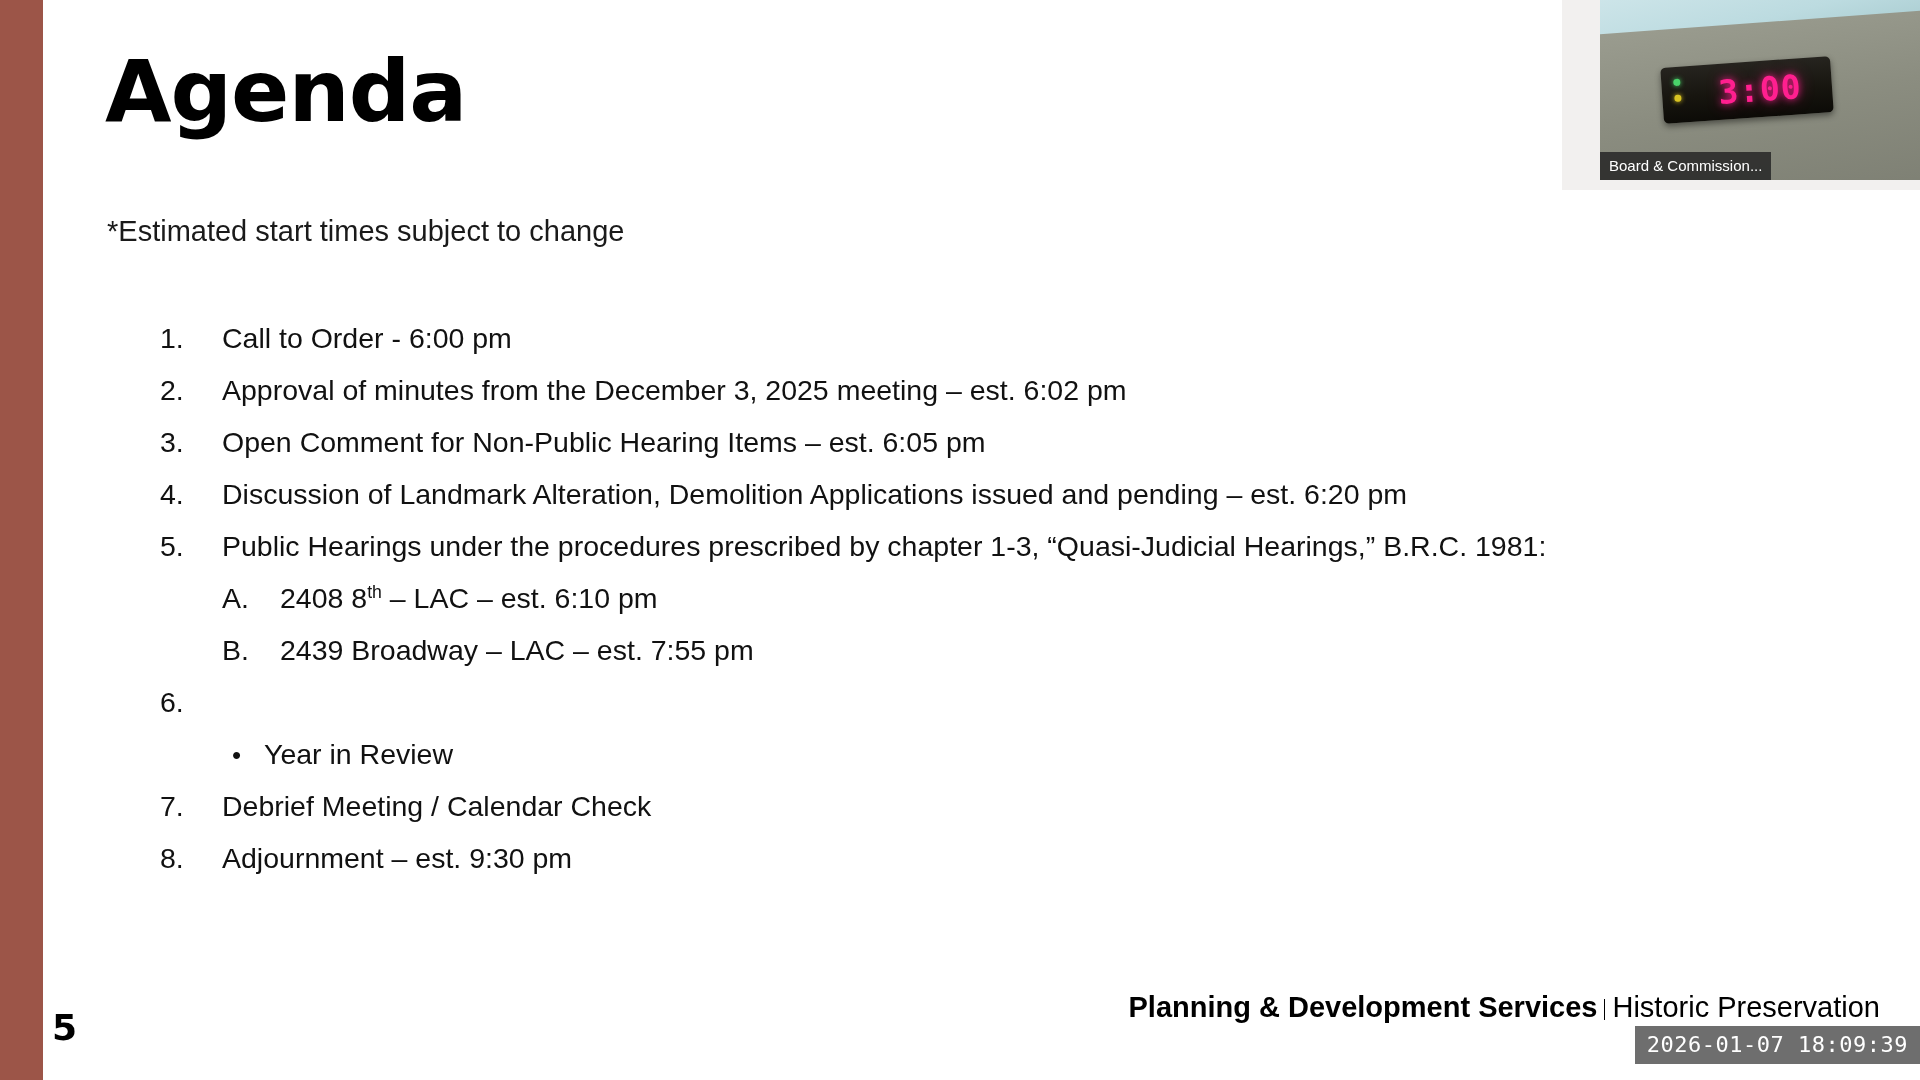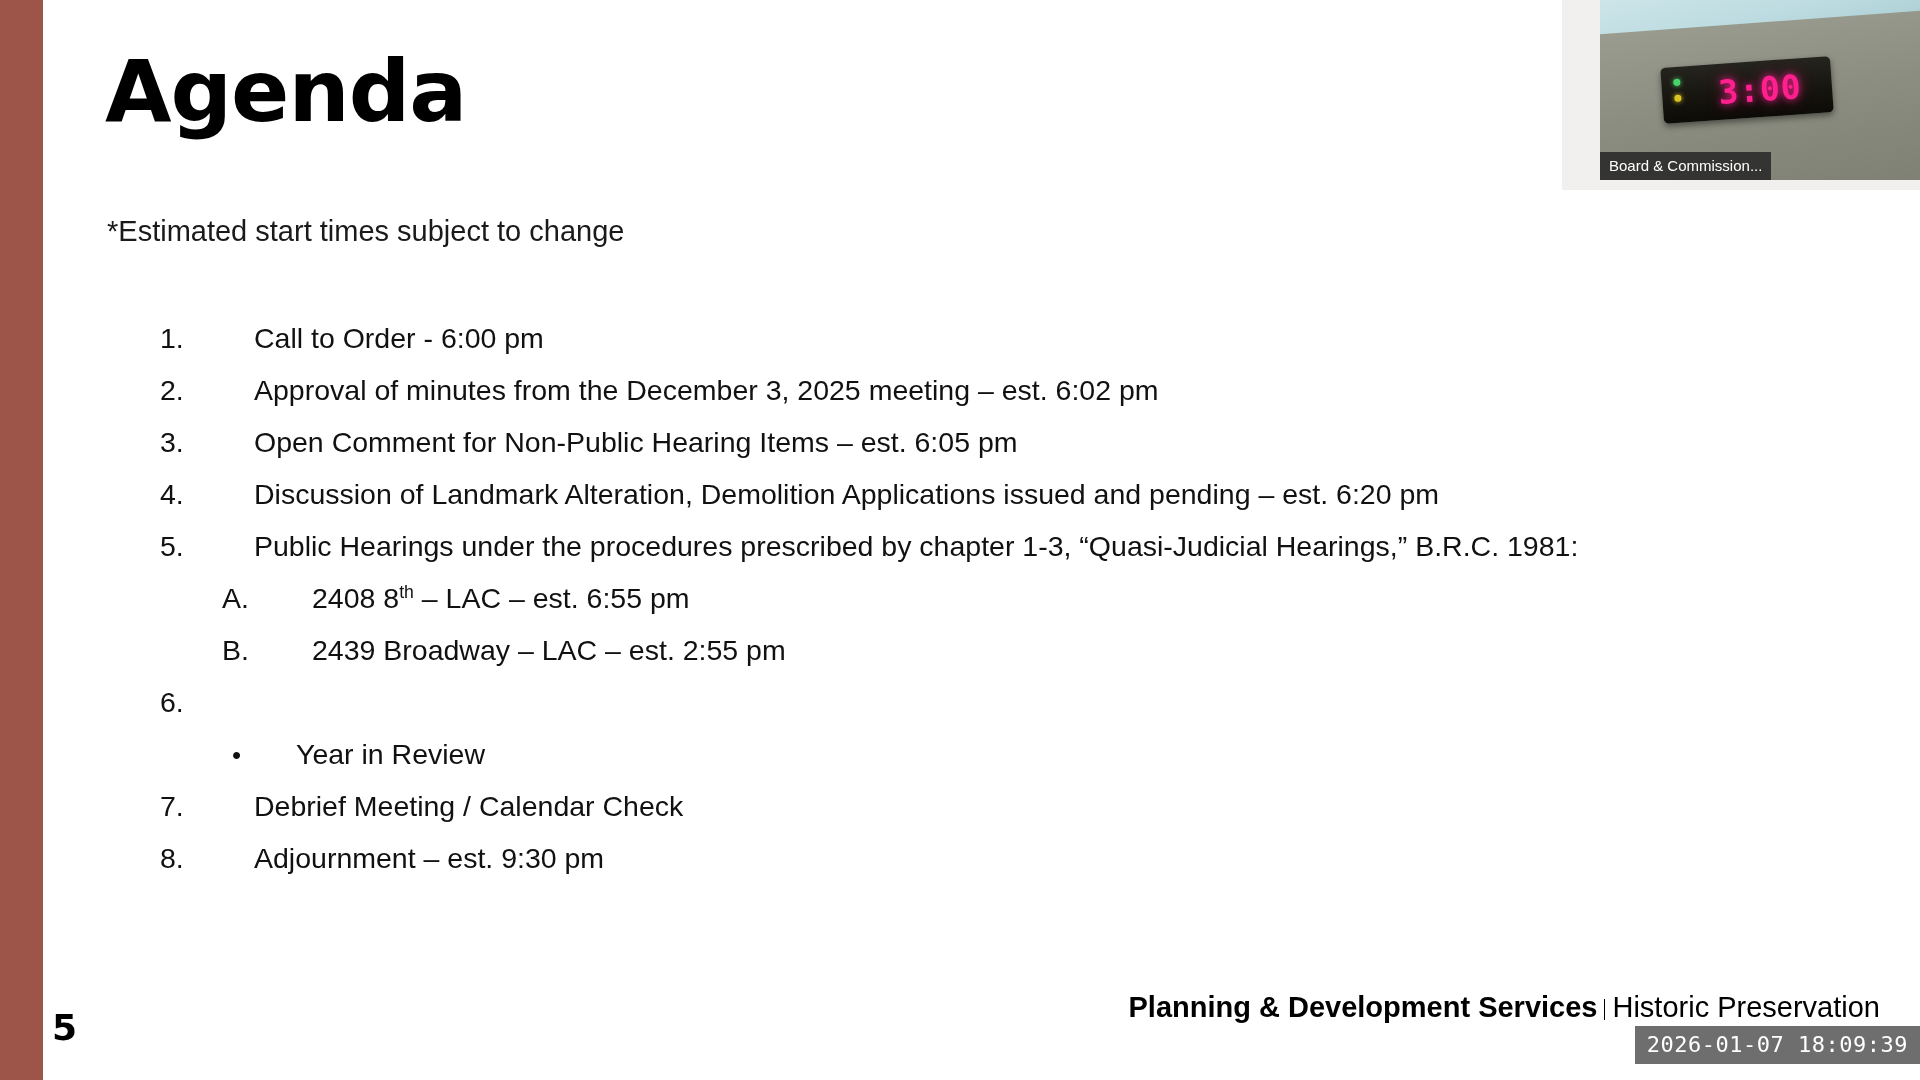--- a/index.html
+++ b/index.html
@@ -79,7 +79,6 @@
   }
   .item .text {
     white-space: nowrap;
-    margin-left: 32px;
   }
 
   

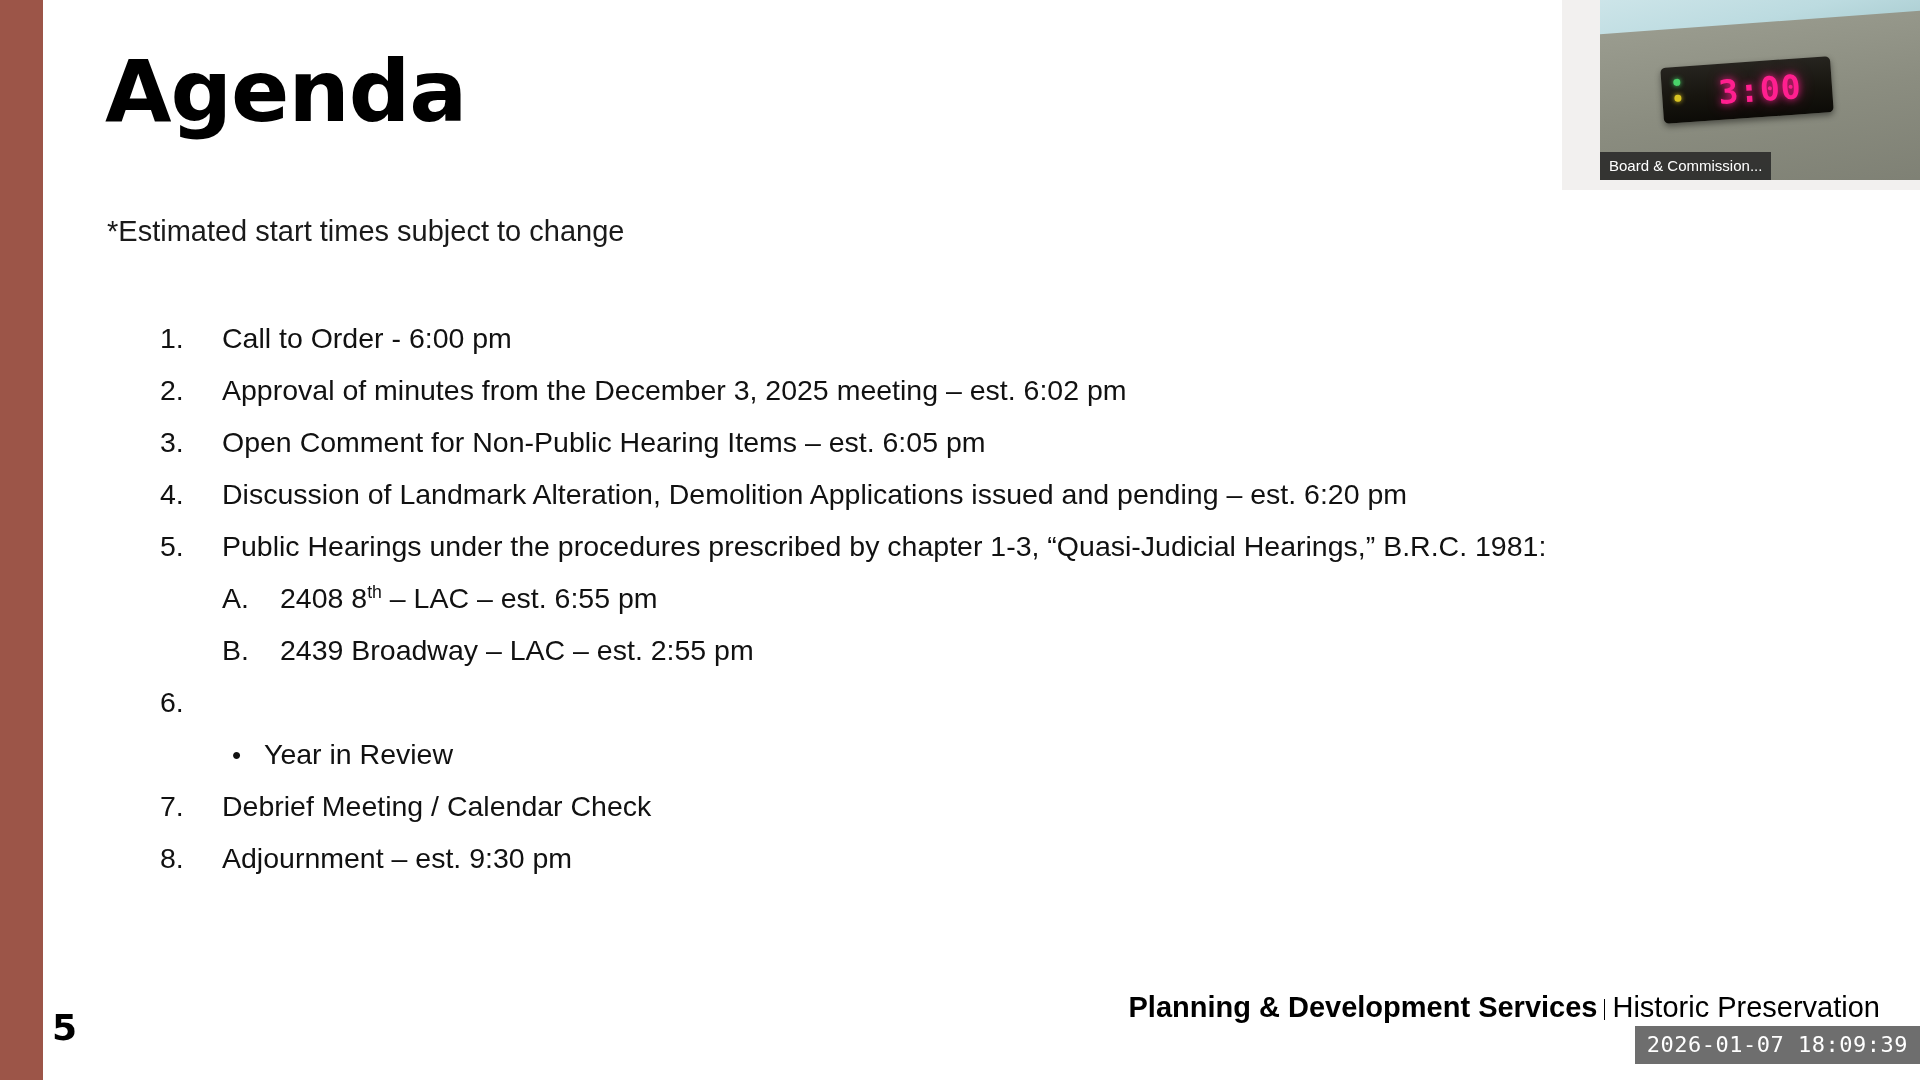--- a/index.html
+++ b/index.html
@@ -300,7 +300,7 @@
 
     <div class="item level2">
       <span class="marker">A.</span>
-      <span class="text"><span>2408 8</span><sup class="ord">th</sup><span> – LAC – est. 6:55 pm</span></span>
+      <span class="text"><span>2408 8</span><sup class="ord">th</sup><span> – LAC – est. 6:10 pm</span></span>
     </div>
 
     <div class="item level2">

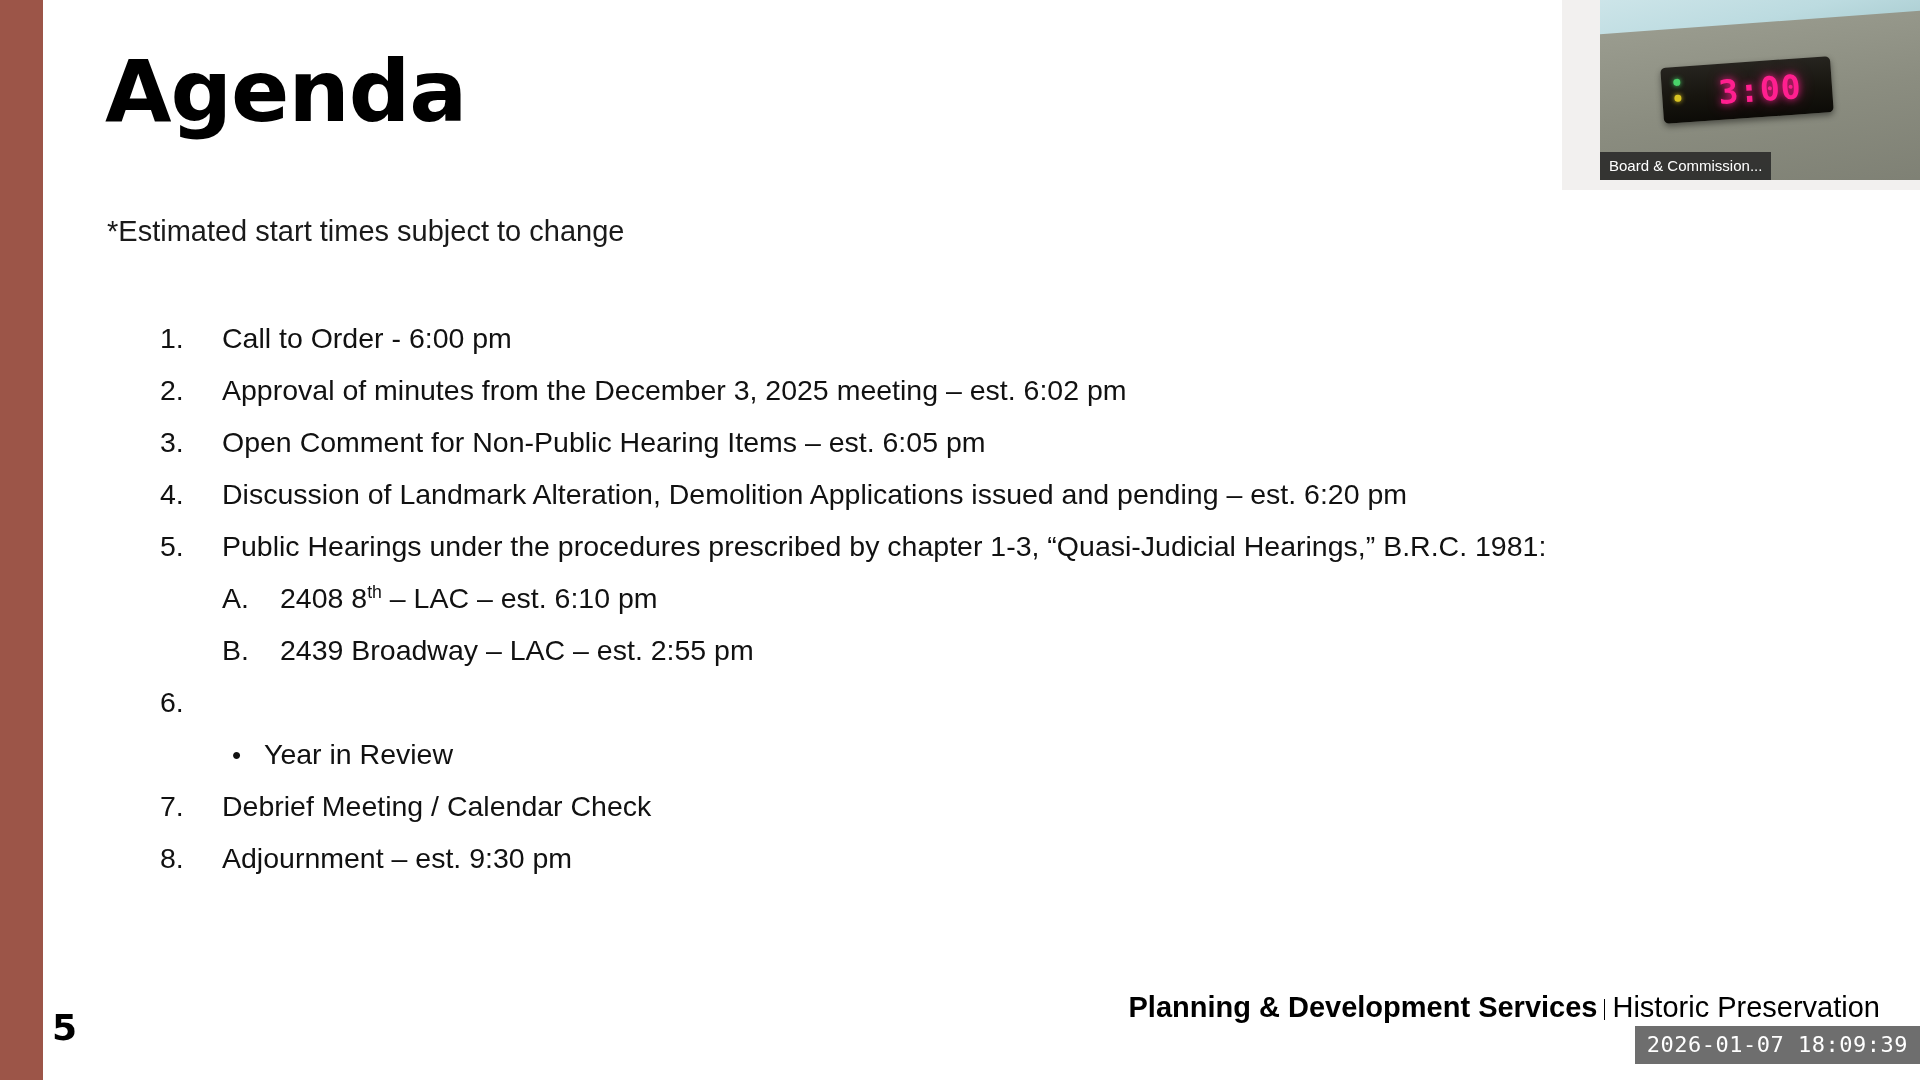--- a/index.html
+++ b/index.html
@@ -305,7 +305,7 @@
 
     <div class="item level2">
       <span class="marker">B.</span>
-      <span class="text">2439 Broadway – LAC – est. 2:55 pm</span>
+      <span class="text">2439 Broadway – LAC – est. 7:55 pm</span>
     </div>
 
     <div class="item">

